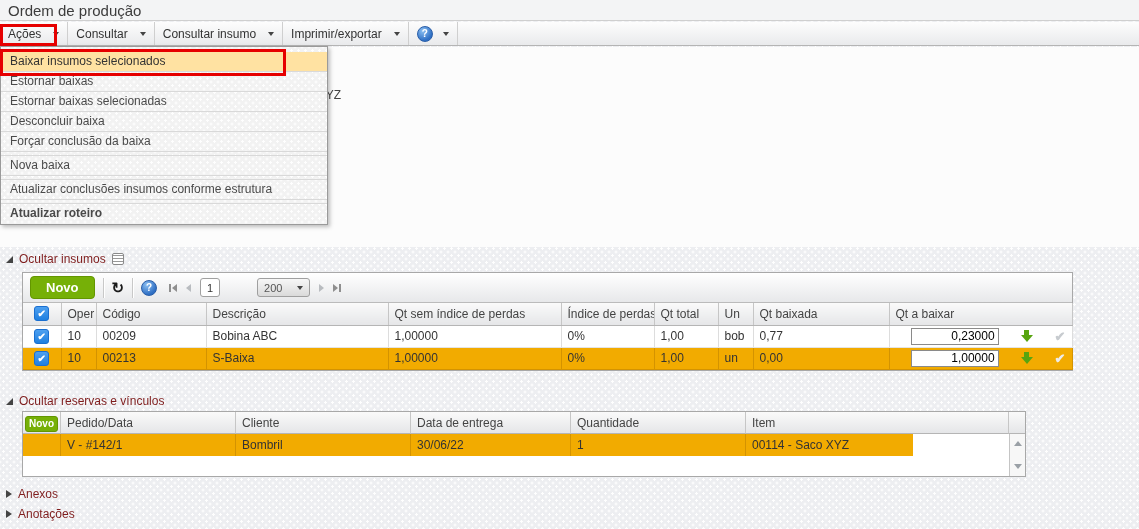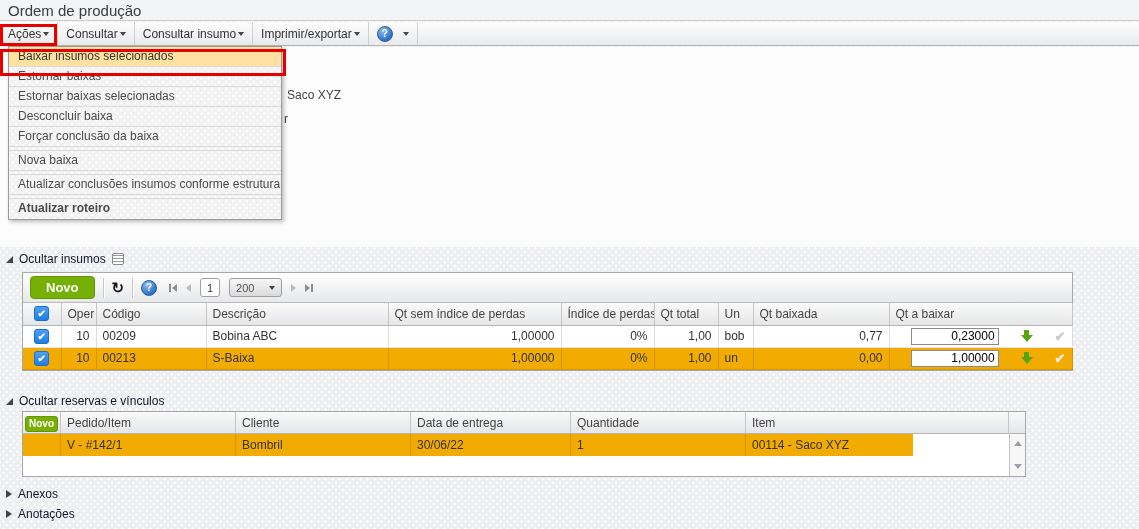--- a/index.html
+++ b/index.html
@@ -23,7 +23,7 @@
   .toolbar { position:absolute; top:22px; left:0; width:1139px; height:24px;
     background:linear-gradient(#fdfdfd,#e9eaec); border-bottom:1px solid #b4b4b4;
     display:flex; align-items:stretch; }
-  .tb-btn { display:flex; align-items:center; gap:2px; padding:0 8px;
+  .tb-btn { display:flex; align-items:center; gap:12px; padding:0 8px;
     border-right:1px solid #cfcfcf; color:#333; cursor:pointer; }
   .caret { width:0; height:0; border-left:3.5px solid transparent;
     border-right:3.5px solid transparent; border-top:4px solid #444; }

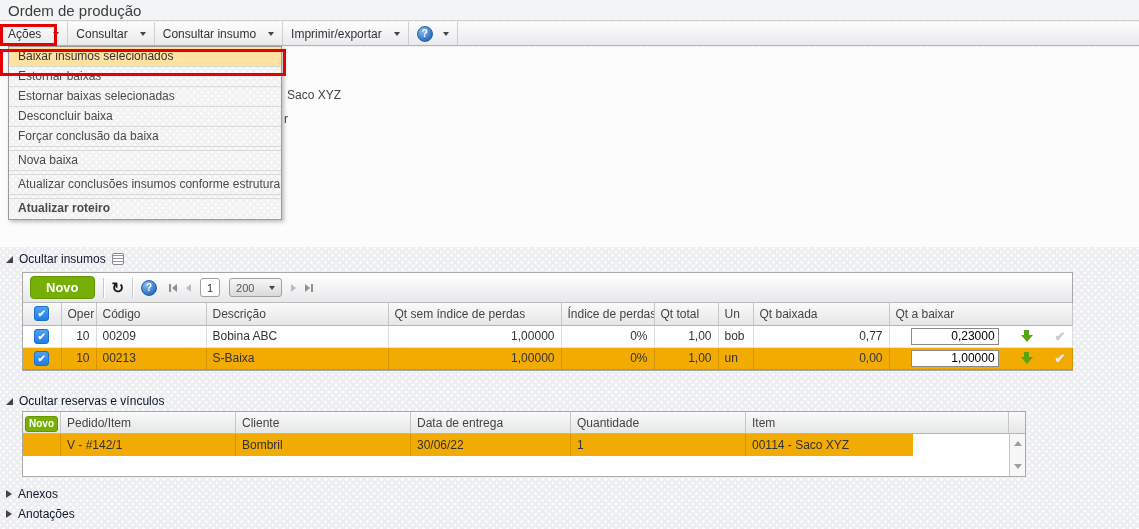--- a/index.html
+++ b/index.html
@@ -36,14 +36,14 @@
     background:#fcfcfc; }
   .frag { position:absolute; color:#444; font-size:12px; }
   
-  .menu { position:absolute; left:8px; top:46px; width:274px;
+  .menu { position:absolute; left:0; top:46px; width:328px;
     background-color:#f2f2f2;
     background-image:
       radial-gradient(rgba(255,255,255,.9) 1px, rgba(0,0,0,0) 1.4px),
       radial-gradient(rgba(255,255,255,.9) 1px, rgba(0,0,0,0) 1.4px);
     background-size:7px 7px; background-position:0 0, 3.5px 3.5px;
     border:1px solid #9a9a9a; box-shadow:2px 2px 4px rgba(0,0,0,.25);
-    z-index:50; }
+    padding-top:5px; z-index:50; }
   .menu-item { height:20px; line-height:19px; padding:0 9px; color:#4a4a4a;
     border-bottom:1px solid #d9d9d9; cursor:pointer; white-space:nowrap; }
   .menu-item.hl { background:#ffe2a2; color:#333; }

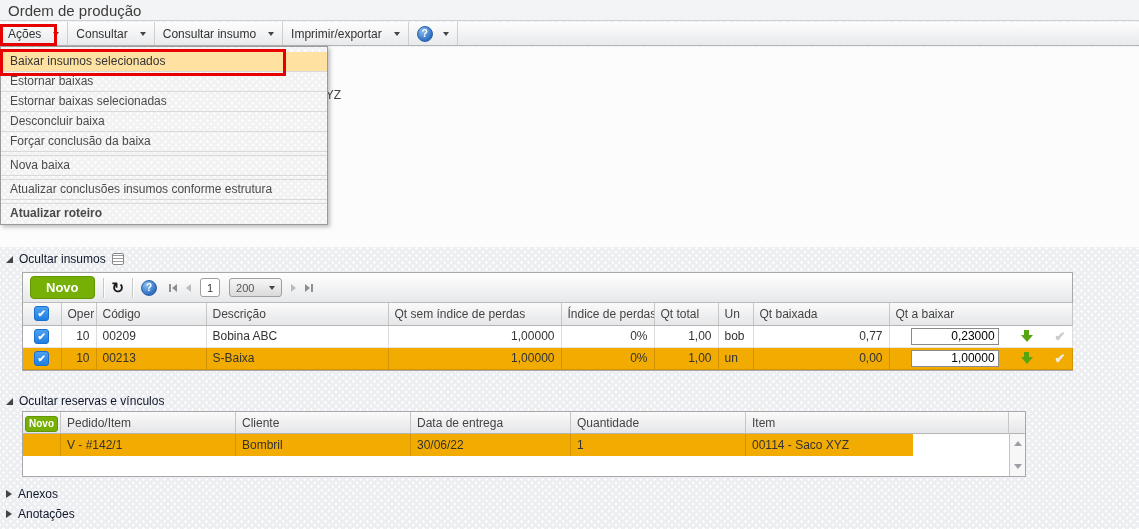--- a/index.html
+++ b/index.html
@@ -52,7 +52,7 @@
   .annot { position:absolute; border:3px solid #e60000; pointer-events:none; z-index:99; }
   
   .sec { position:absolute; display:flex; align-items:center; gap:6px;
-    color:#0f172a; cursor:pointer; }
+    color:#7f1d1d; cursor:pointer; }
   .tri-open { width:0; height:0; border-bottom:7px solid #444; border-left:7px solid transparent; }
   .tri-closed { width:0; height:0; border-left:6px solid #444;
     border-top:4px solid transparent; border-bottom:4px solid transparent; }

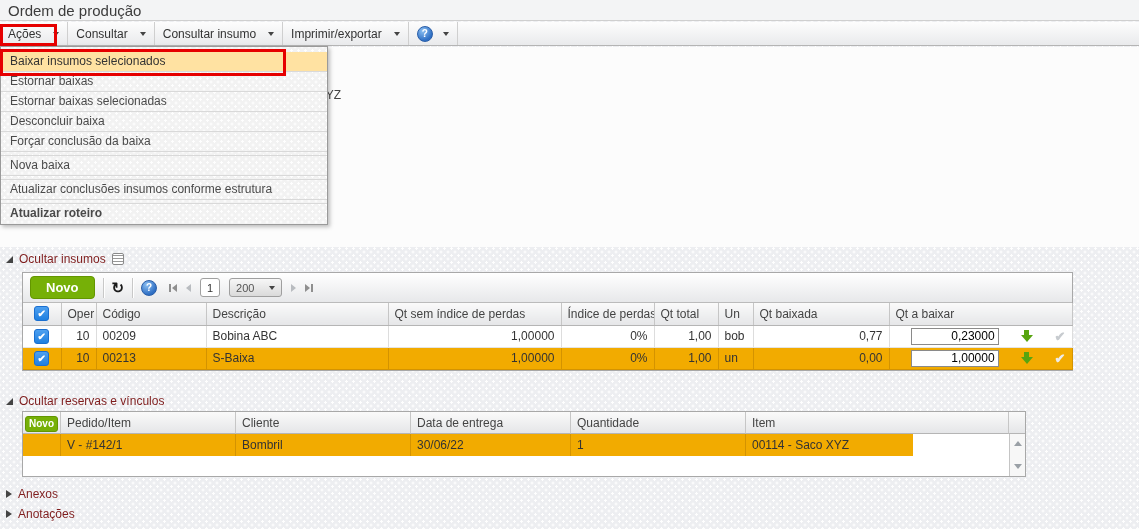--- a/index.html
+++ b/index.html
@@ -77,7 +77,7 @@
     border-radius:3px; font-size:11px; display:flex; align-items:center; justify-content:center; }
   .size-dd { height:19px; padding:0 6px; background:linear-gradient(#f7f7f7,#dadada);
     border:1px solid #9f9f9f; border-radius:3px; display:flex; align-items:center;
-    gap:15px; font-size:11px; color:#555; cursor:pointer; }
+    gap:15px; font-size:11px; color:#555; cursor:pointer;margin-left:28px; }
   table { border-collapse:collapse; table-layout:fixed; width:100%; font-size:12px; }
   th { background:linear-gradient(#fafafa,#e5e6e8); border-right:1px solid #c6c6c6;
     border-bottom:1px solid #b5b5b5; height:22px; padding:0 6px; text-align:left;

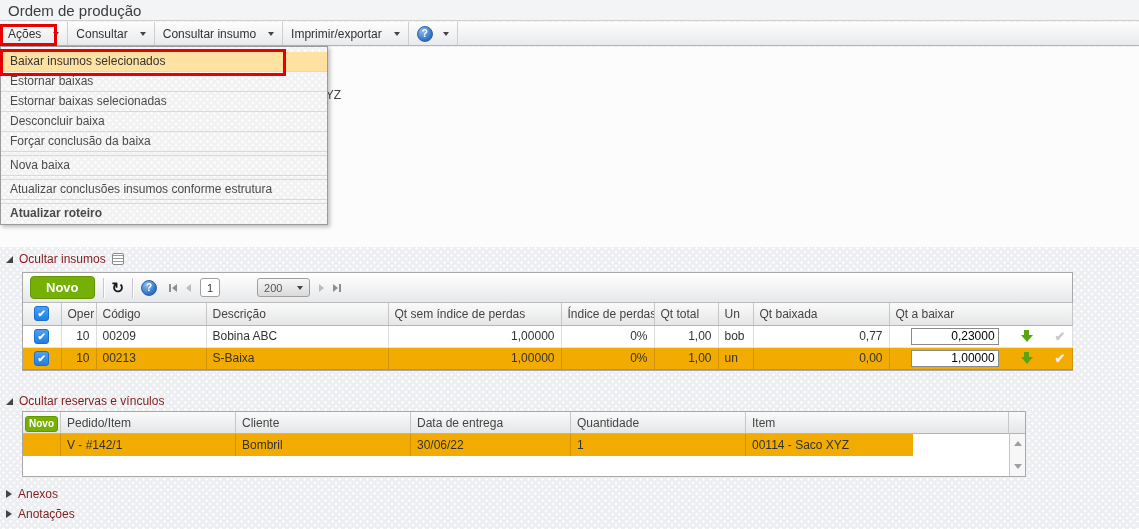--- a/index.html
+++ b/index.html
@@ -84,7 +84,7 @@
     font-weight:normal; color:#444; overflow:hidden; white-space:nowrap; }
   td { height:22px; padding:0 6px; border-right:1px solid #ddd; border-bottom:1px solid #e4e4e4;
     color:#333; overflow:hidden; white-space:nowrap; background:#fff; }
-  td.num, th.num { text-align:right;margin-left:12px; }
+  td.num, th.num { text-align:left;margin-left:12px; }
   tr.hl td { background:#f2ab00; border-right-color:#d49300; border-bottom-color:#d49300; }
   .cbx { width:15px; height:15px; margin:0 auto; border-radius:3px;
     background:linear-gradient(#4da0f0,#1f7fe0); border:1px solid #1a6fd0;

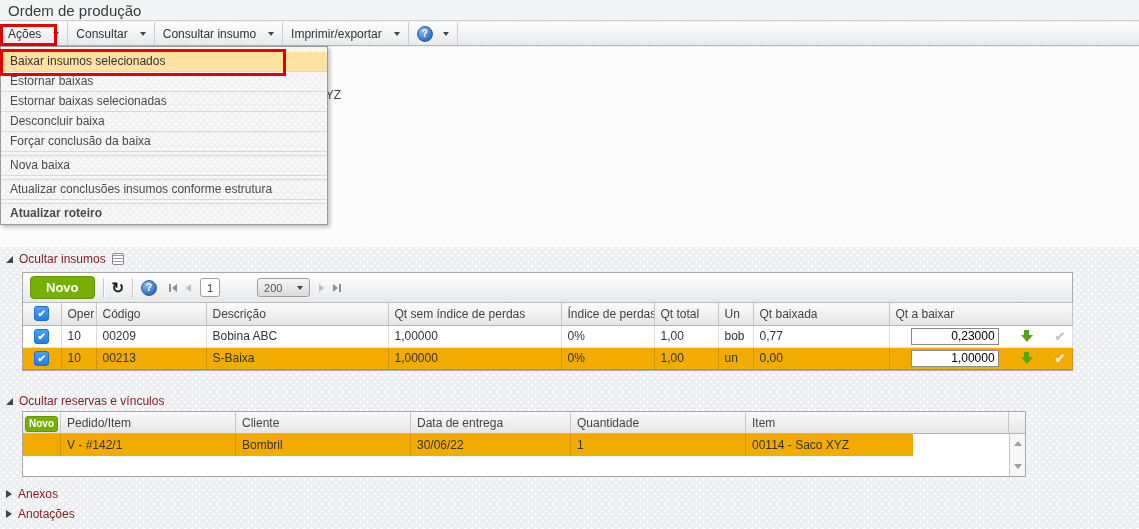--- a/index.html
+++ b/index.html
@@ -294,7 +294,7 @@
     <div class="g2-cell g2-h" style="width:38px; padding:0 1px;">
       <span class="btn-novo-sm">Novo</span>
     </div>
-    <div class="g2-cell g2-h" style="width:175px;">Pedido/Item</div>
+    <div class="g2-cell g2-h" style="width:175px;">Pedido/Data</div>
     <div class="g2-cell g2-h" style="width:175px;">Cliente</div>
     <div class="g2-cell g2-h" style="width:160px;">Data de entrega</div>
     <div class="g2-cell g2-h" style="width:175px;">Quantidade</div>

